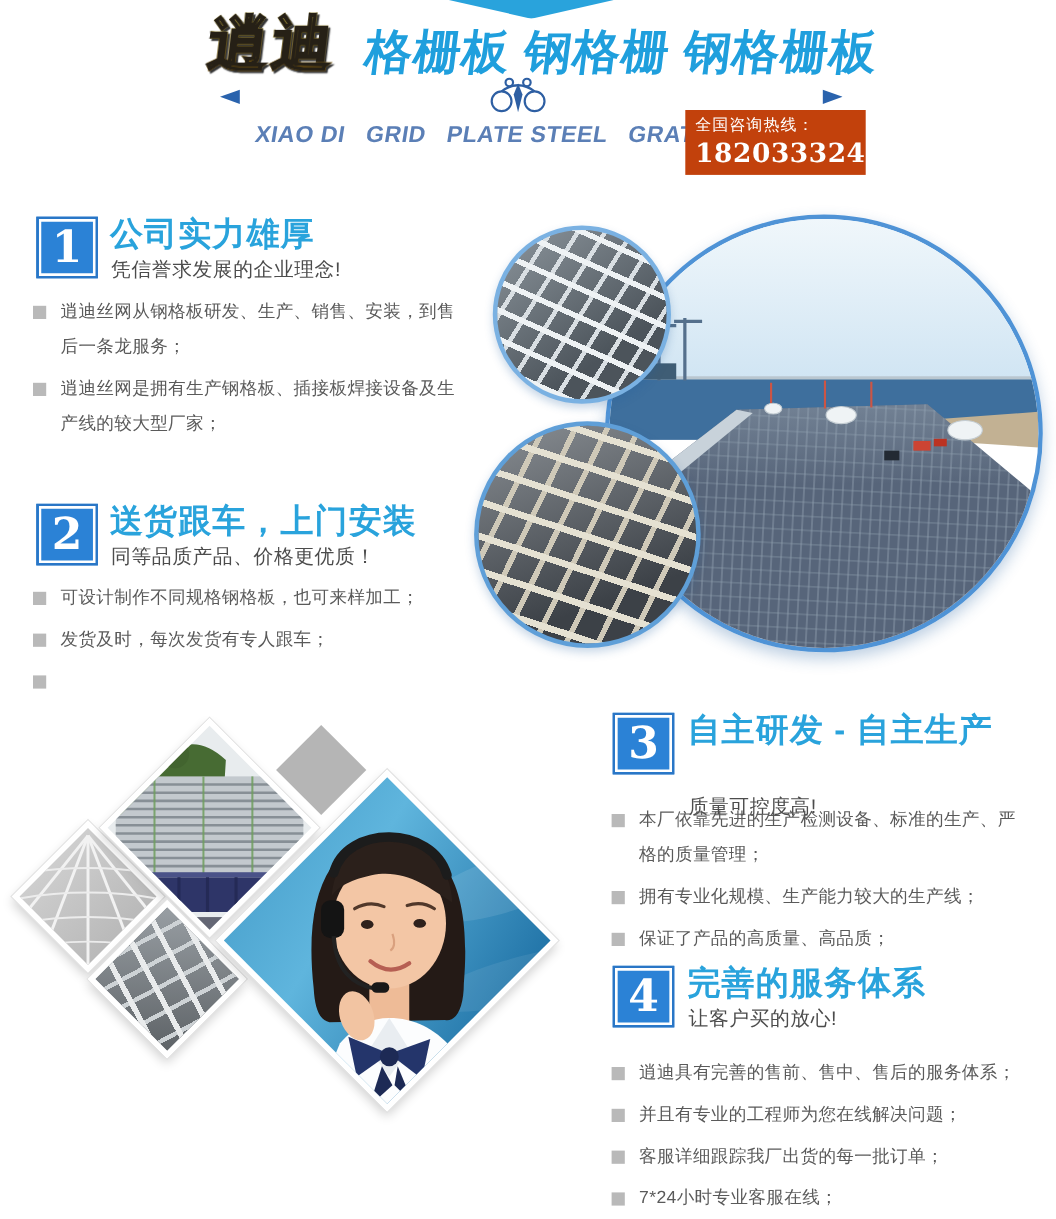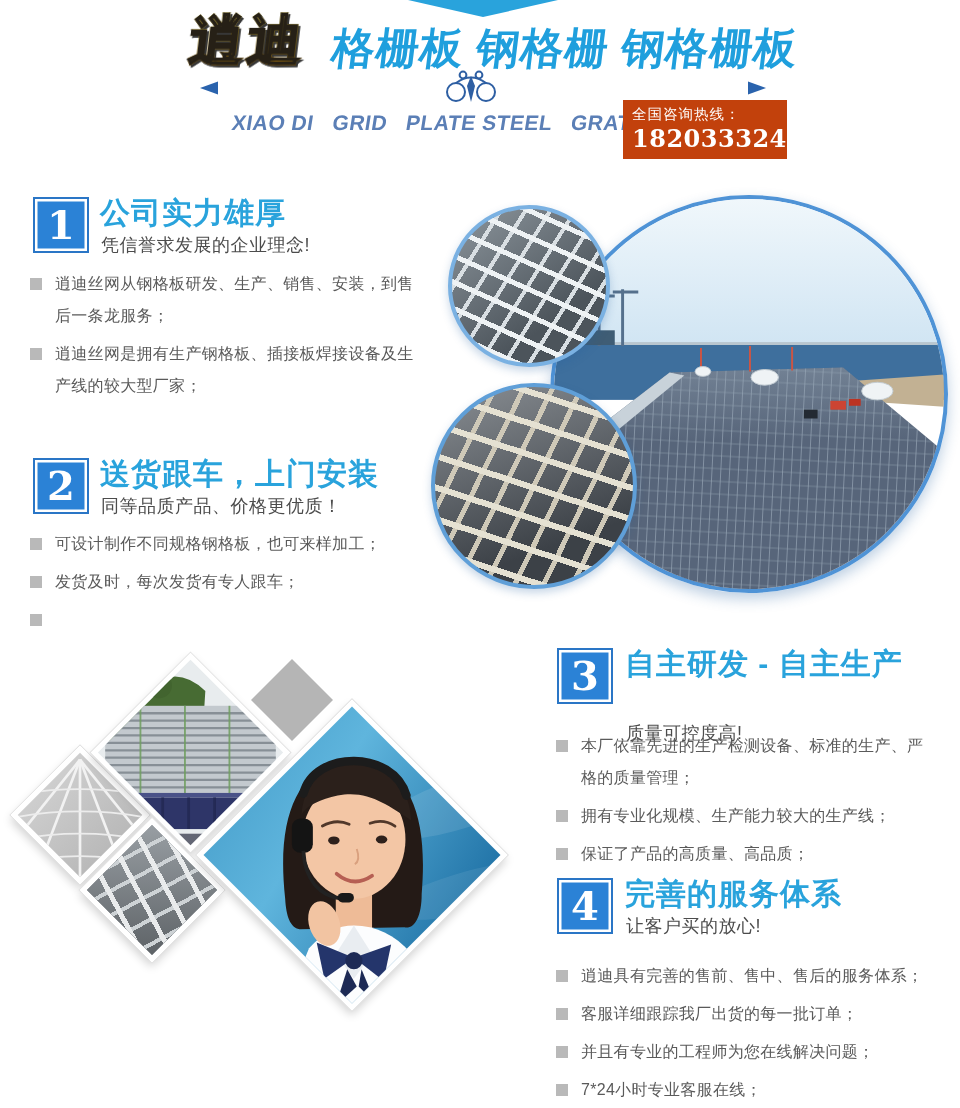--- a/index.html
+++ b/index.html
@@ -327,8 +327,8 @@
   <div class="abs sec-sub" style="left:626px;top:914px;">让客户买的放心!</div>
   <ul class="abs bullets w-right" style="left:556px;top:948px;">
     <li><span class="sq"></span><span>逍迪具有完善的售前、售中、售后的服务体系；</span></li>
+    <li><span class="sq"></span><span>并且有专业的工程师为您在线解决问题；</span></li>
     <li><span class="sq"></span><span>客服详细跟踪我厂出货的每一批订单；</span></li>
-    <li><span class="sq"></span><span>并且有专业的工程师为您在线解决问题；</span></li>
     <li><span class="sq"></span><span>7*24小时专业客服在线；</span></li>
   </ul>
 

